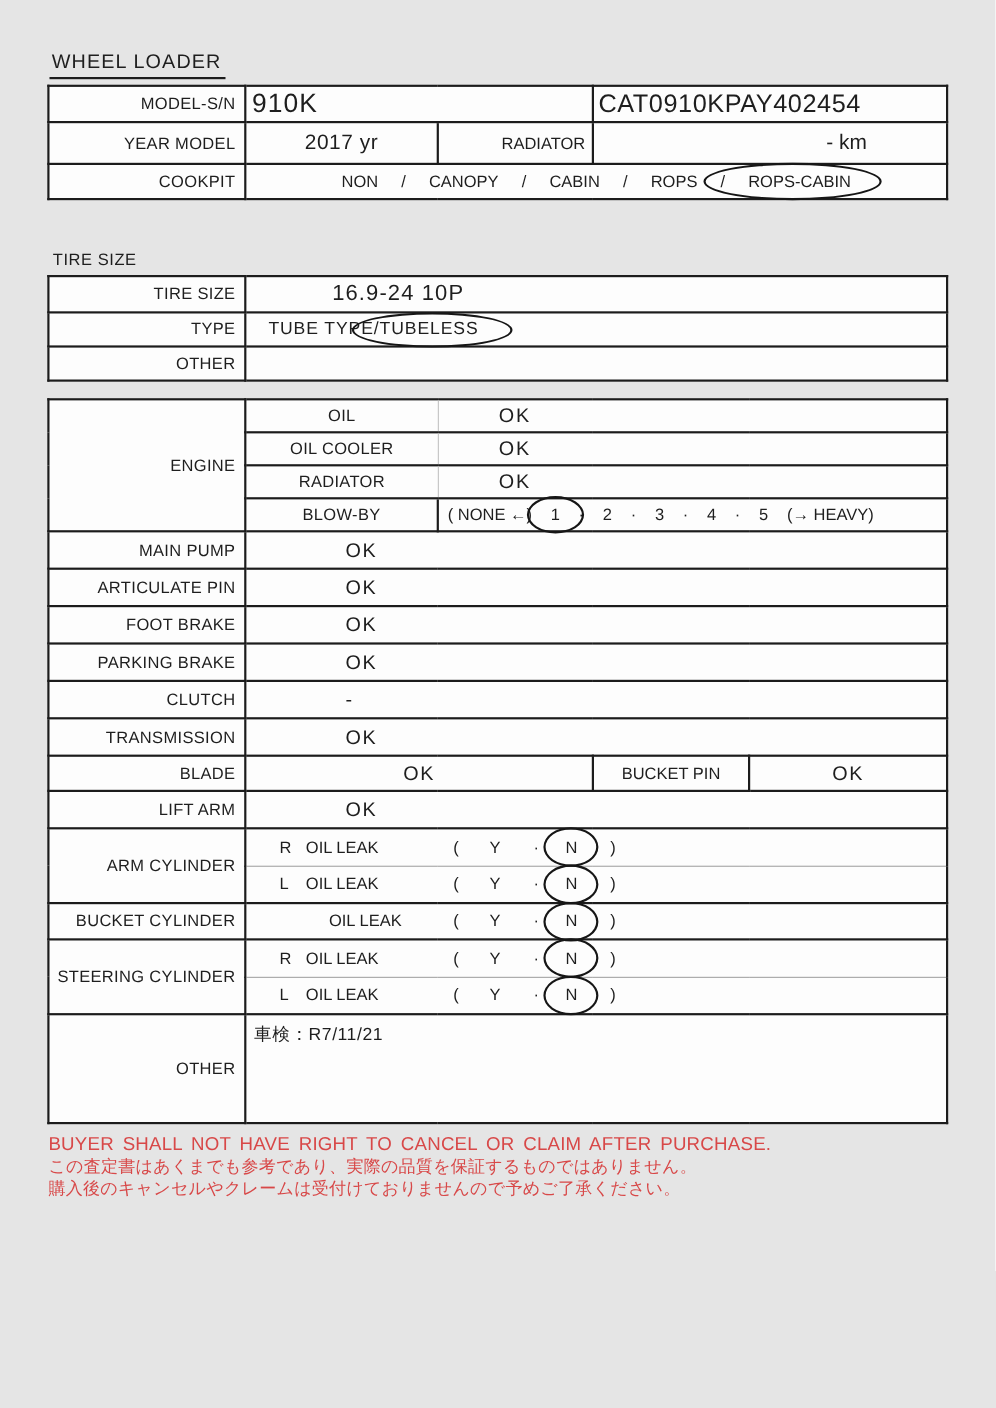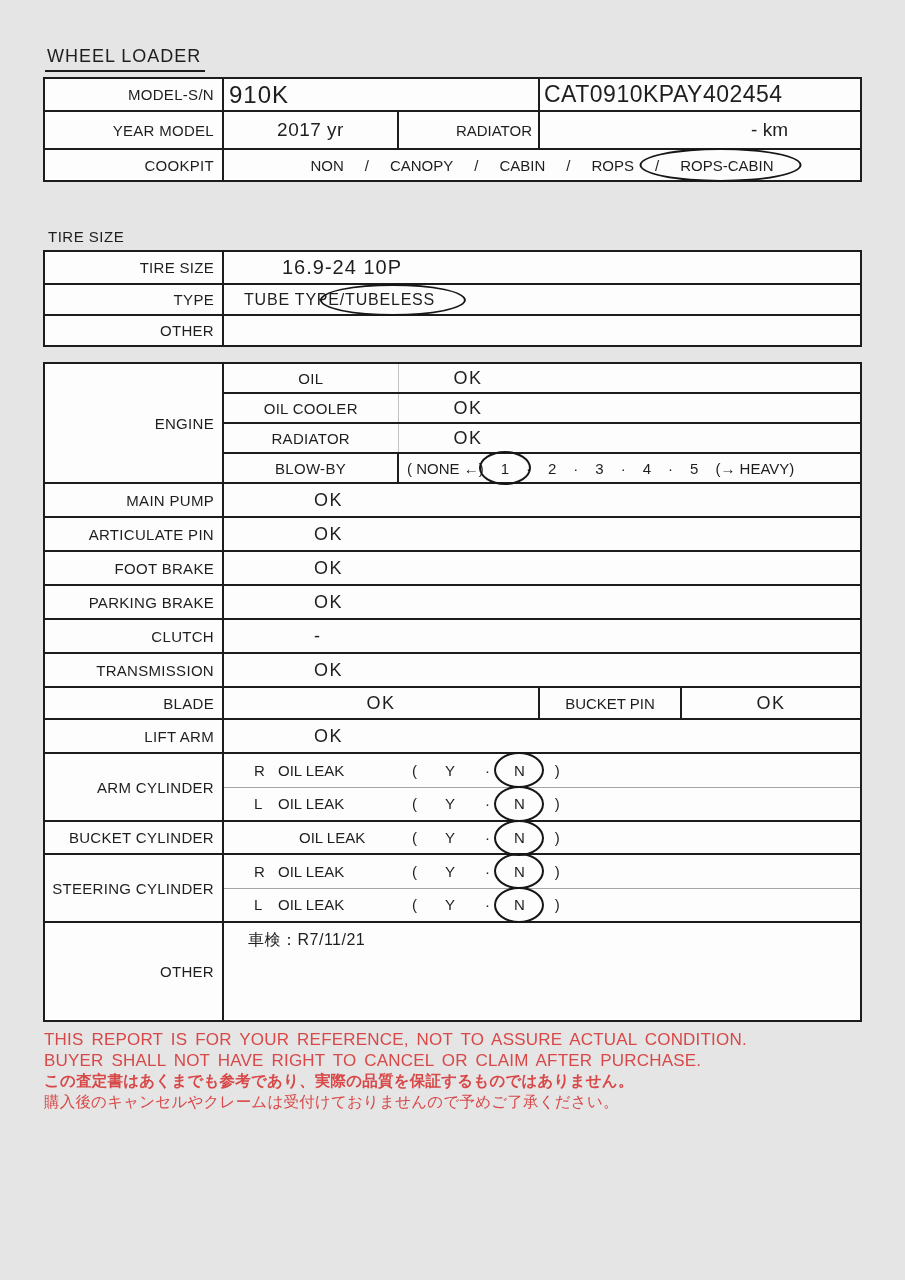--- a/index.html
+++ b/index.html
@@ -127,7 +127,7 @@
     <tbody>
         <tr style="height:33px">
       <td class="lbl">TIRE SIZE</td>
-      <td class="v20" style="padding-left:58px">16.9-24 10P</td>
+      <td class="v20" style="padding-left:78px">16.9-24 10P</td>
     </tr>
     <tr style="height:31px">
       <td class="lbl">TYPE</td>

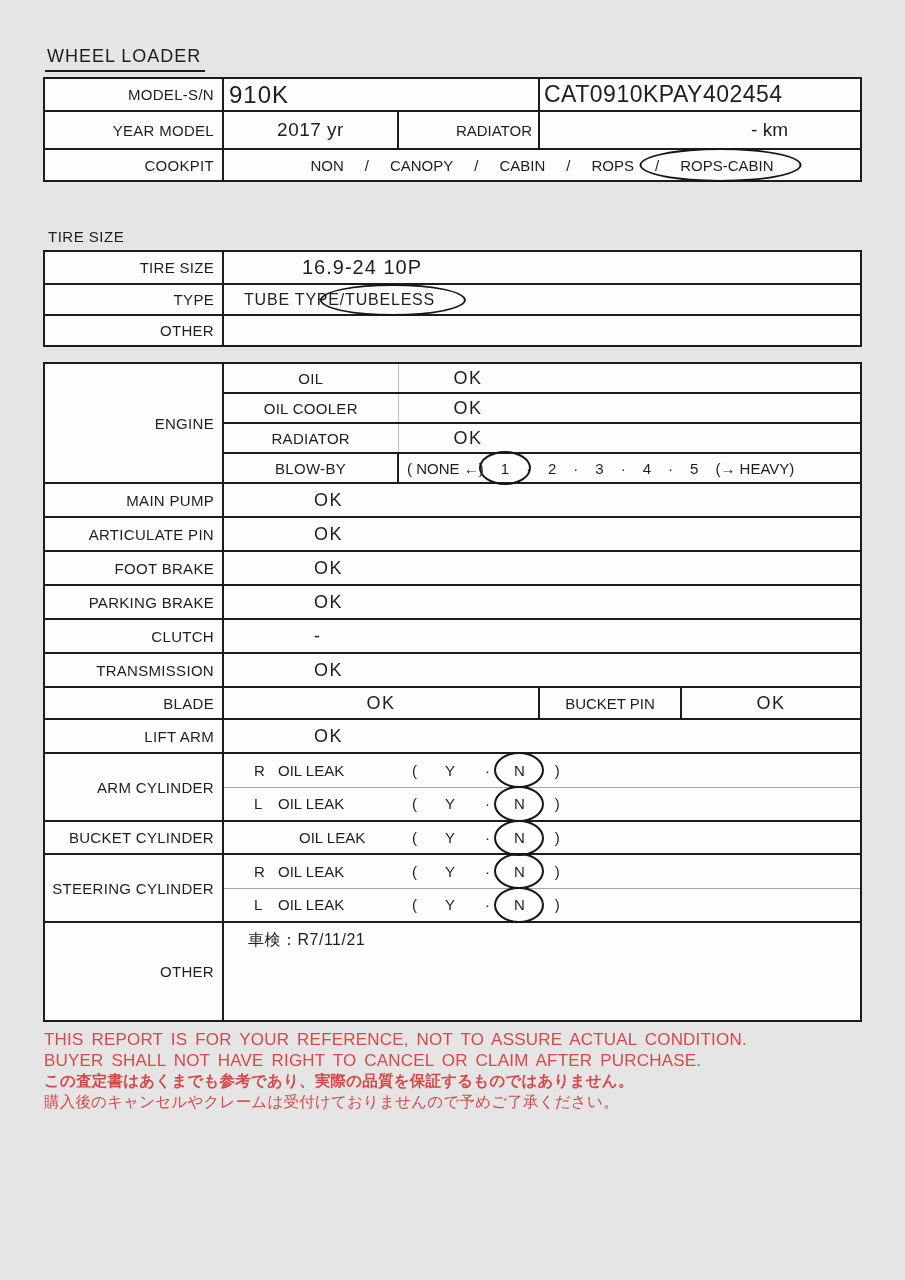--- a/index.html
+++ b/index.html
@@ -36,7 +36,7 @@
   .fv-l{border-left:1px solid #c2c2c2;}
   .thin-b{border-bottom:1px solid #a5a5a5;}
   .thin-t{border-top:1px solid #a5a5a5;}
-  .top-cell{vertical-align:top;padding:7px 0 0 24px;font-size:16px;letter-spacing:.5px;}
+  .top-cell{vertical-align:top;padding:7px 0 0 7px;font-size:16px;letter-spacing:.5px;}
   
   .parts{display:flex;align-items:center;}
   .parts.center{justify-content:center;}

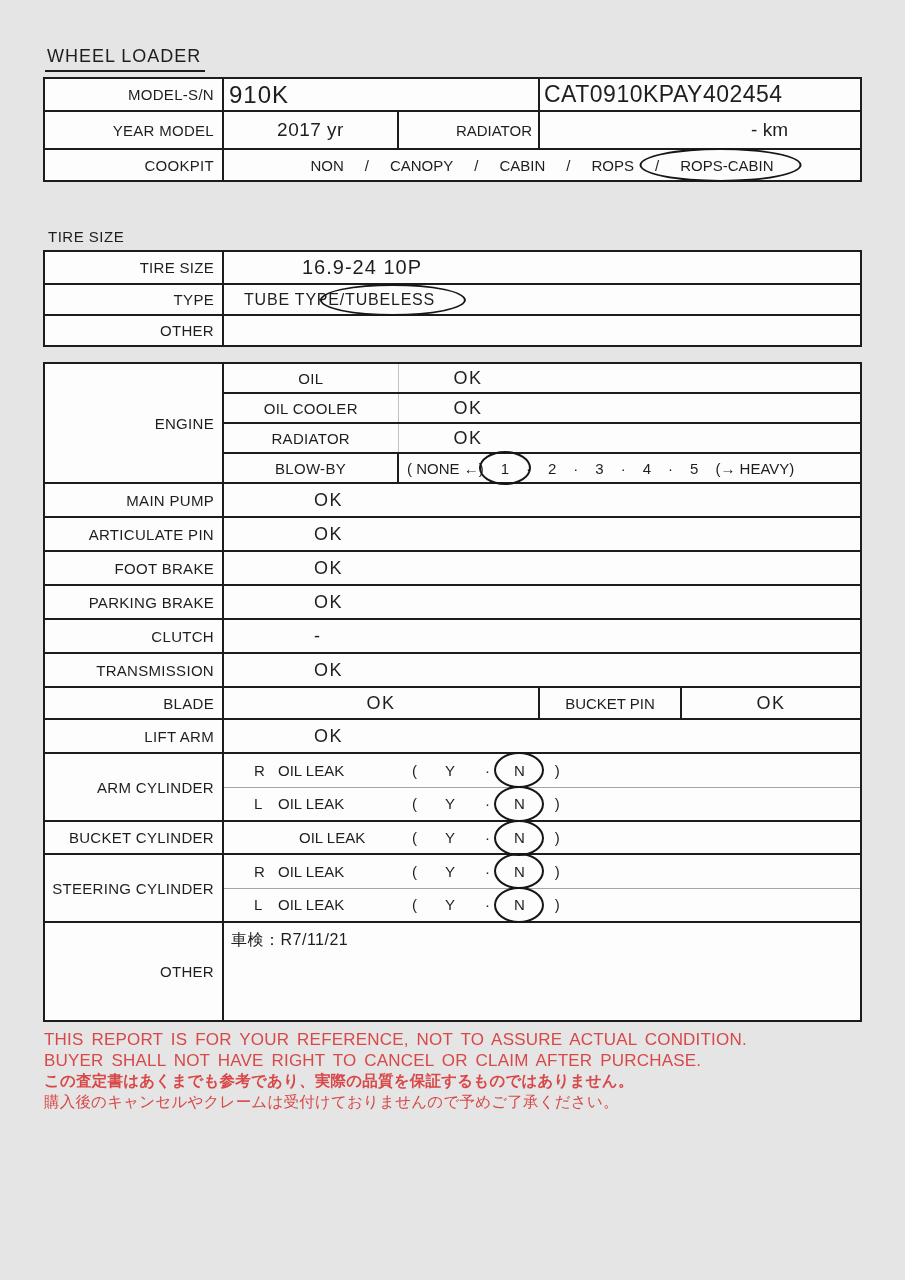--- a/index.html
+++ b/index.html
@@ -315,7 +315,6 @@
     </table>
 
   <div class="disclaimer">
-    <p class="d-en" style="color: rgb(216, 72, 72);">THIS REPORT IS FOR YOUR REFERENCE, NOT TO ASSURE ACTUAL CONDITION.</p>
     <p class="d-en" style="color: rgb(216, 72, 72);">BUYER SHALL NOT HAVE RIGHT TO CANCEL OR CLAIM AFTER PURCHASE.</p>
     <p class="d-jp" style="color: rgb(216, 72, 72); font-weight: bold;">この査定書はあくまでも参考であり、実際の品質を保証するものではありません。</p>
     <p class="d-jp" style="color: rgb(216, 72, 72);">購入後のキャンセルやクレームは受付けておりませんので予めご了承ください。</p>

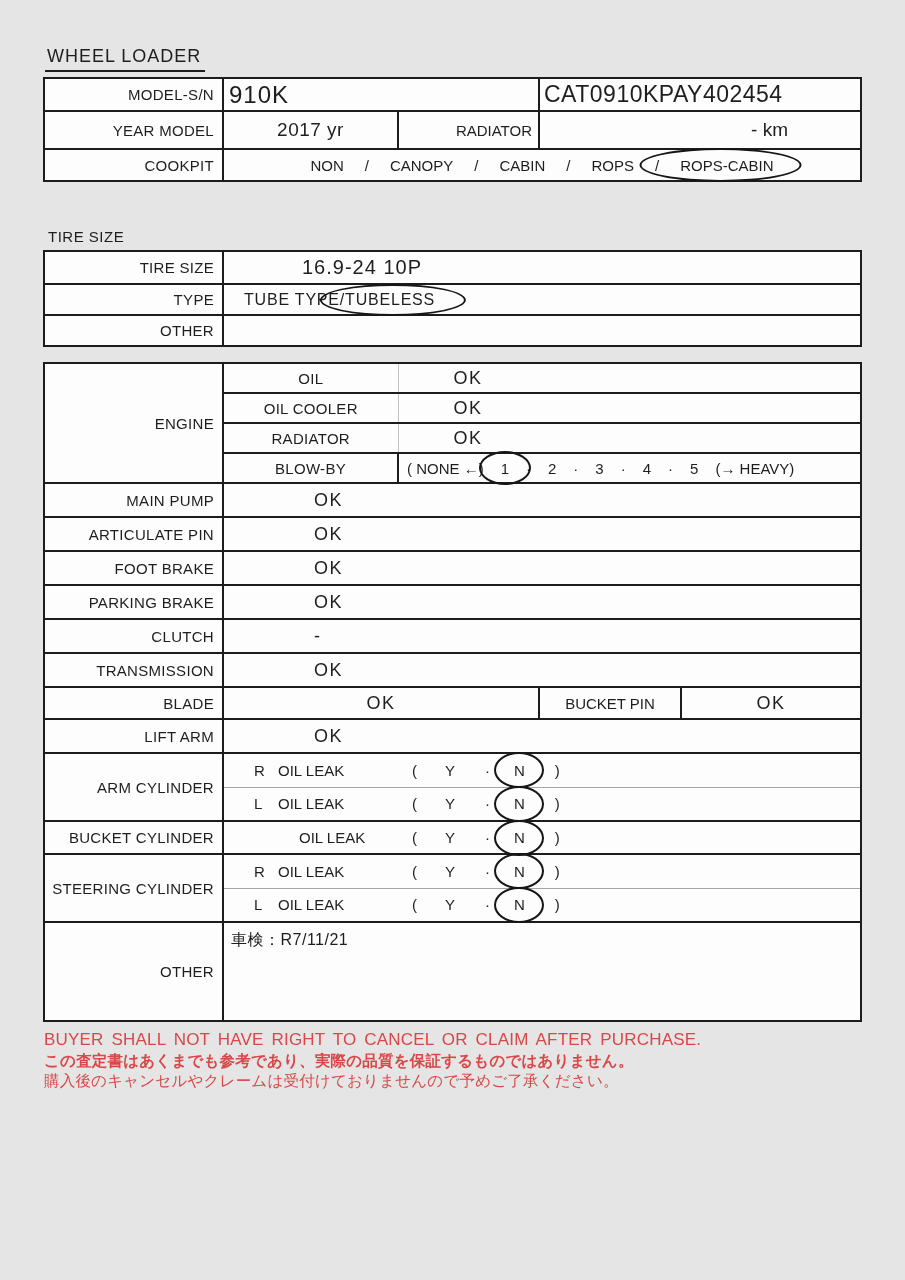--- a/index.html
+++ b/index.html
@@ -316,7 +316,7 @@
 
   <div class="disclaimer">
     <p class="d-en" style="color: rgb(216, 72, 72);">BUYER SHALL NOT HAVE RIGHT TO CANCEL OR CLAIM AFTER PURCHASE.</p>
-    <p class="d-jp" style="color: rgb(216, 72, 72); font-weight: bold;">この査定書はあくまでも参考であり、実際の品質を保証するものではありません。</p>
+    <p class="d-jp" style="color: rgb(216, 72, 72);">この査定書はあくまでも参考であり、実際の品質を保証するものではありません。</p>
     <p class="d-jp" style="color: rgb(216, 72, 72);">購入後のキャンセルやクレームは受付けておりませんので予めご了承ください。</p>
   </div>
 

